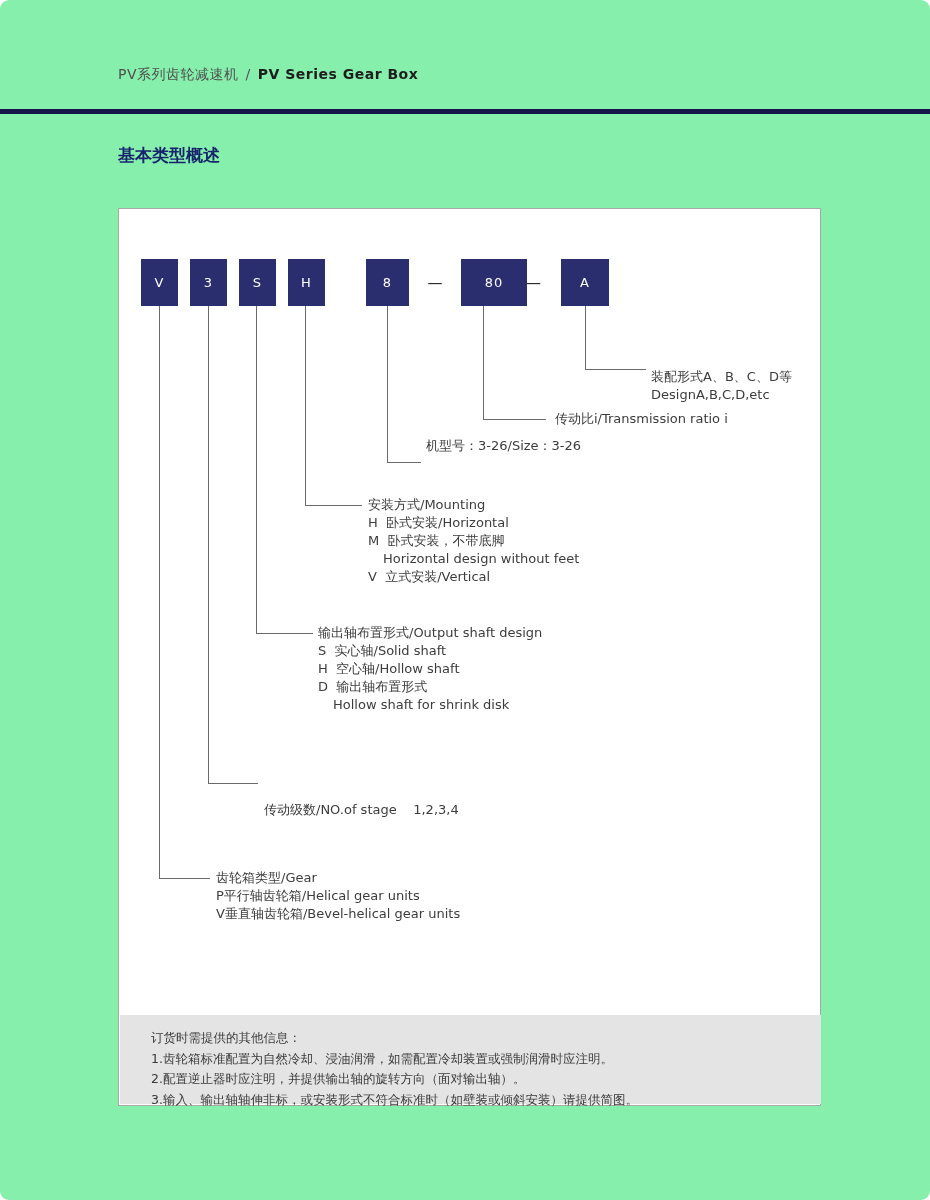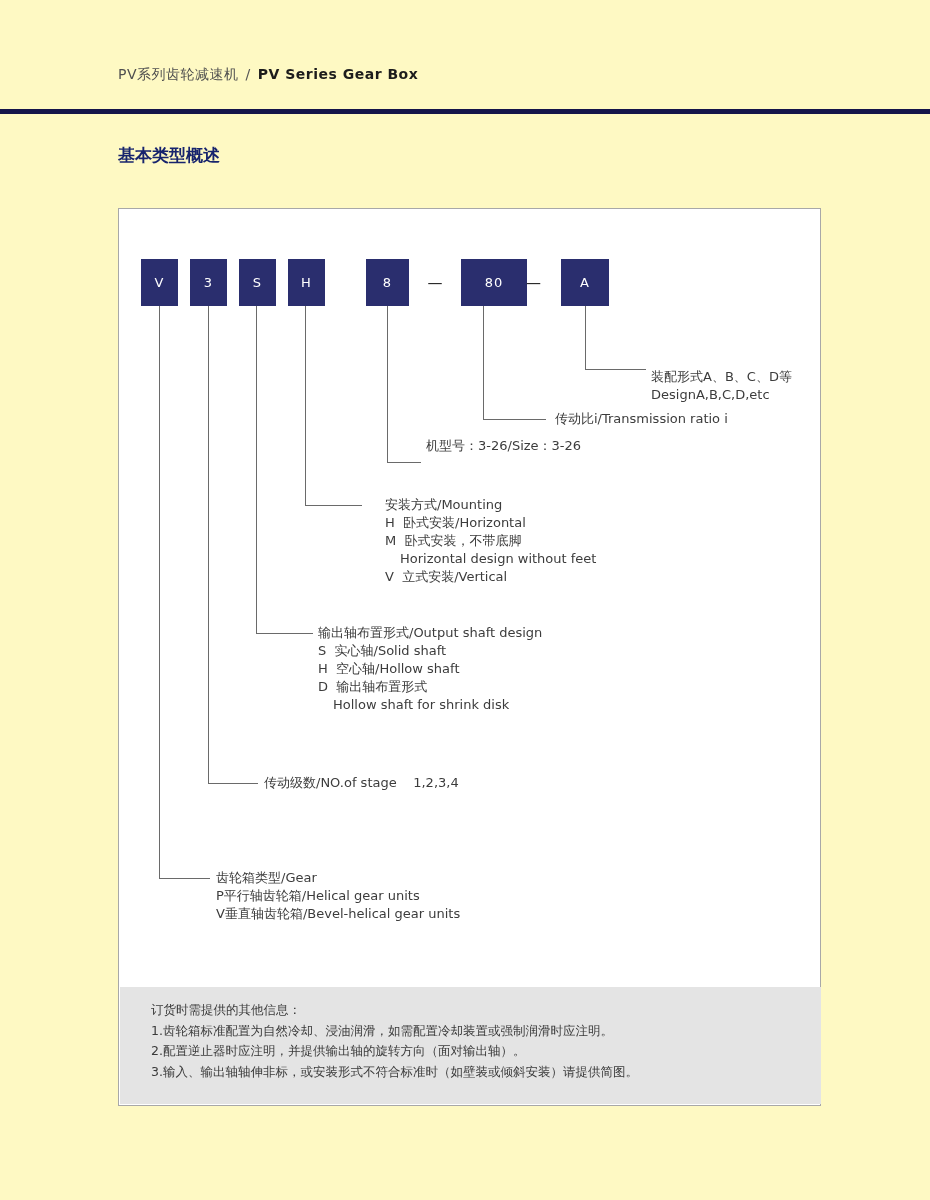--- a/index.html
+++ b/index.html
@@ -5,8 +5,8 @@
   * { margin:0; padding:0; box-sizing:border-box; }
   html,body { background:#ffffff; }
   .page {
-    position:relative; width:930px; height:1200px; background:#fef9c3;
-    font-family:"DejaVu Sans","Liberation Sans",sans-serif; overflow:hidden;
+    position:relative; width:930px; height:1200px; background:#86efac;
+    font-family:"DejaVu Sans","Liberation Sans",sans-serif; overflow:hidden;border-radius:9px;
   }
 
   

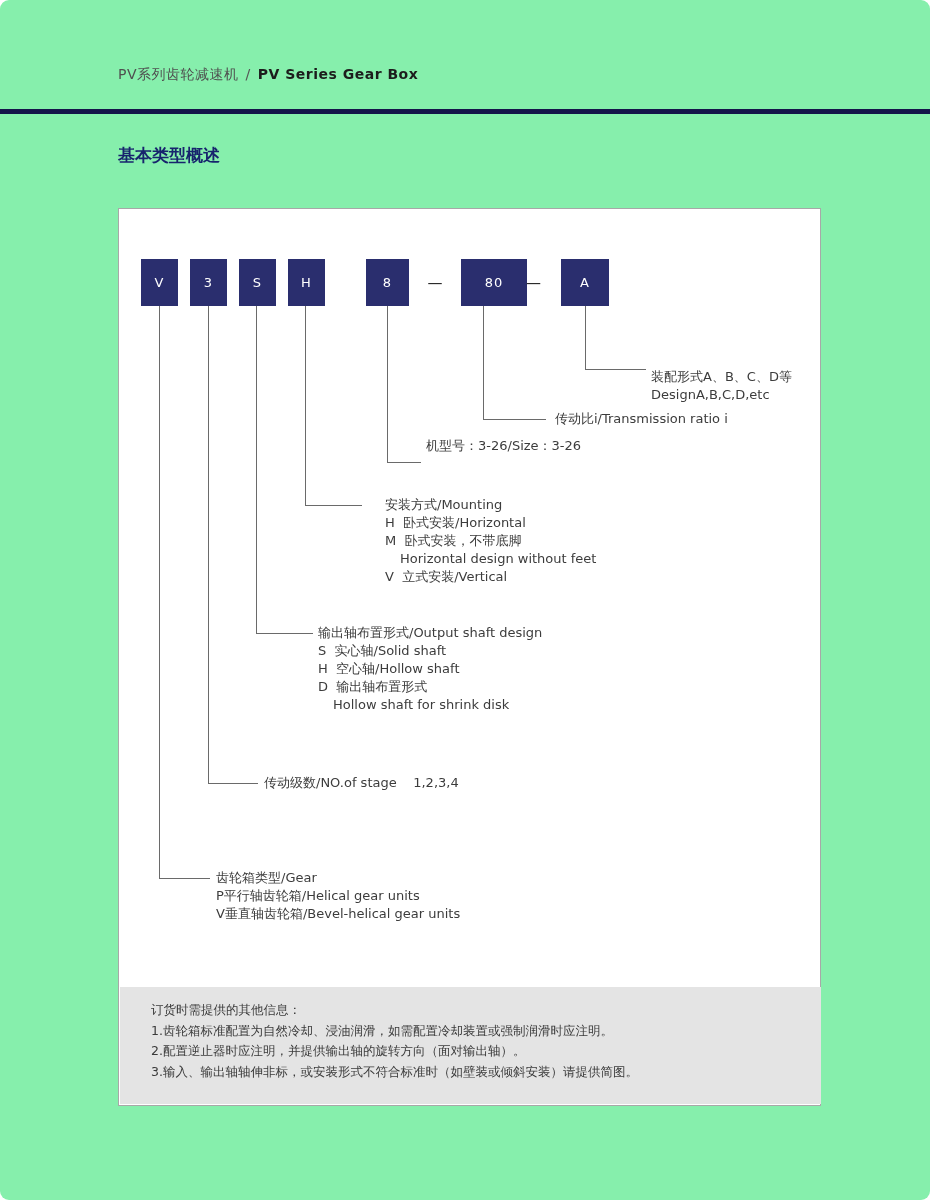--- a/index.html
+++ b/index.html
@@ -63,7 +63,7 @@
   .co-a  { left:532px; top:151px;margin-top:8px; }
   .co-80 { left:436px; top:201px; }
   .co-8  { left:307px; top:228px; }
-  .co-h  { left:266px; top:287px; }
+  .co-h  { left:249px; top:287px; }
   .co-s  { left:199px; top:415px; }
   .co-3  { left:145px; top:565px; }
   .co-v  { left:97px;  top:660px; }

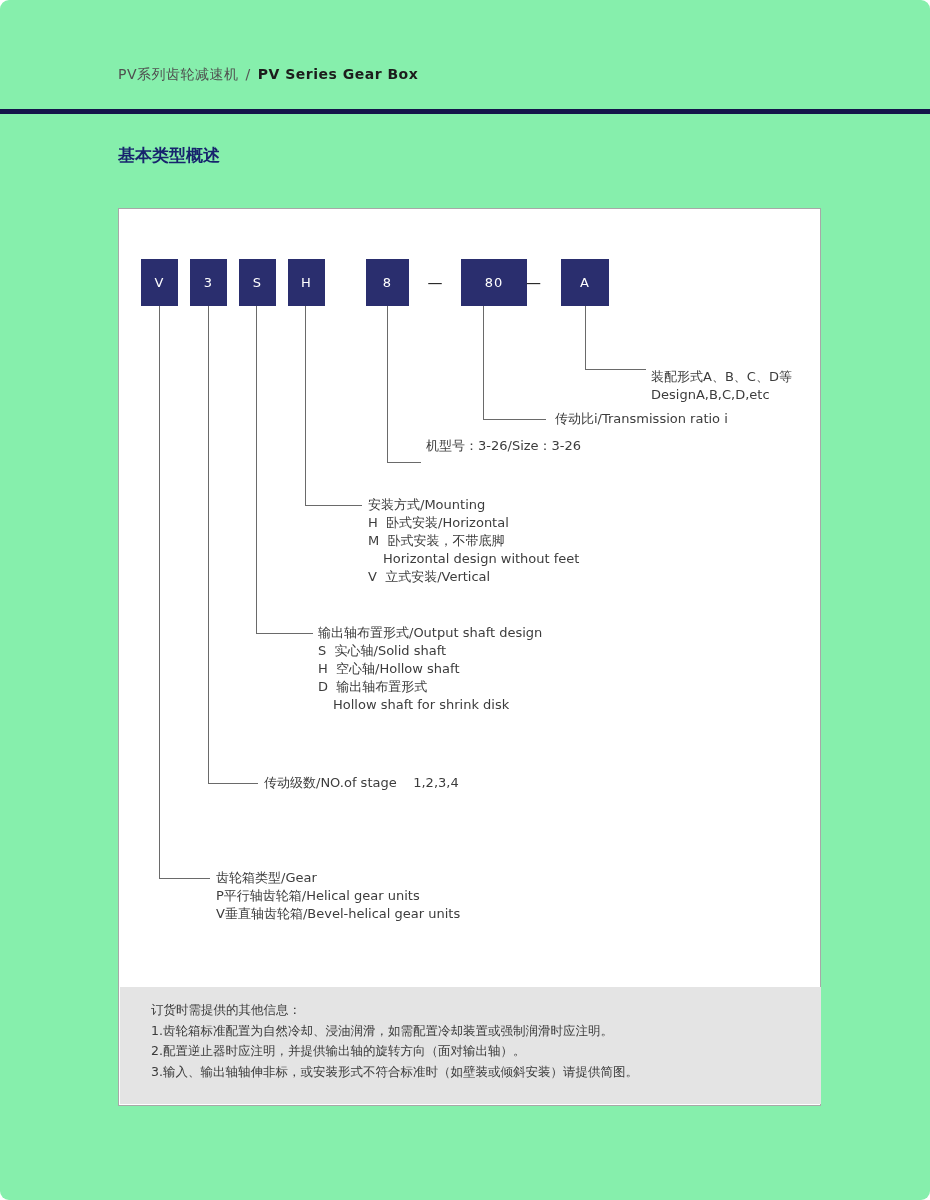--- a/index.html
+++ b/index.html
@@ -65,7 +65,7 @@
   .co-8  { left:307px; top:228px; }
   .co-h  { left:249px; top:287px; }
   .co-s  { left:199px; top:415px; }
-  .co-3  { left:145px; top:565px; }
+  .co-3  { left:145px; top:592px; }
   .co-v  { left:97px;  top:660px; }
   .co-line { white-space:pre; }
   .indent  { padding-left:15px; }

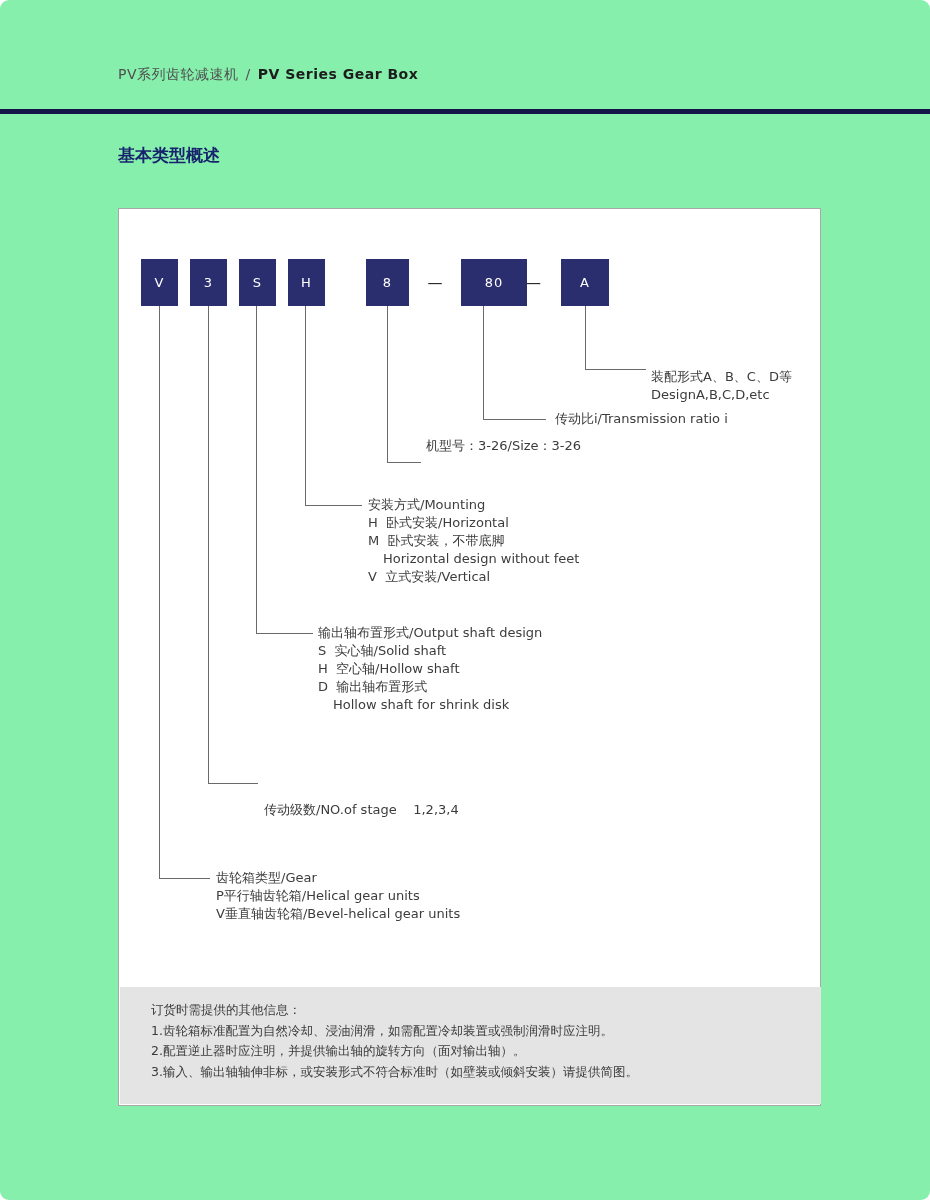--- a/index.html
+++ b/index.html
@@ -71,7 +71,7 @@
   .indent  { padding-left:15px; }
 
   
-  .notes { position:absolute; left:1px; bottom:1px; width:701px; height:117px; background:#e4e4e4;
+  .notes { position:absolute; left:1px; bottom:1px; width:701px; height:89px; background:#e4e4e4;
            padding:13px 20px 0 31px; font-size:12.5px; color:#3a3a3a; line-height:20.5px; }
   .notes div { white-space:pre-wrap; }
 </style>

